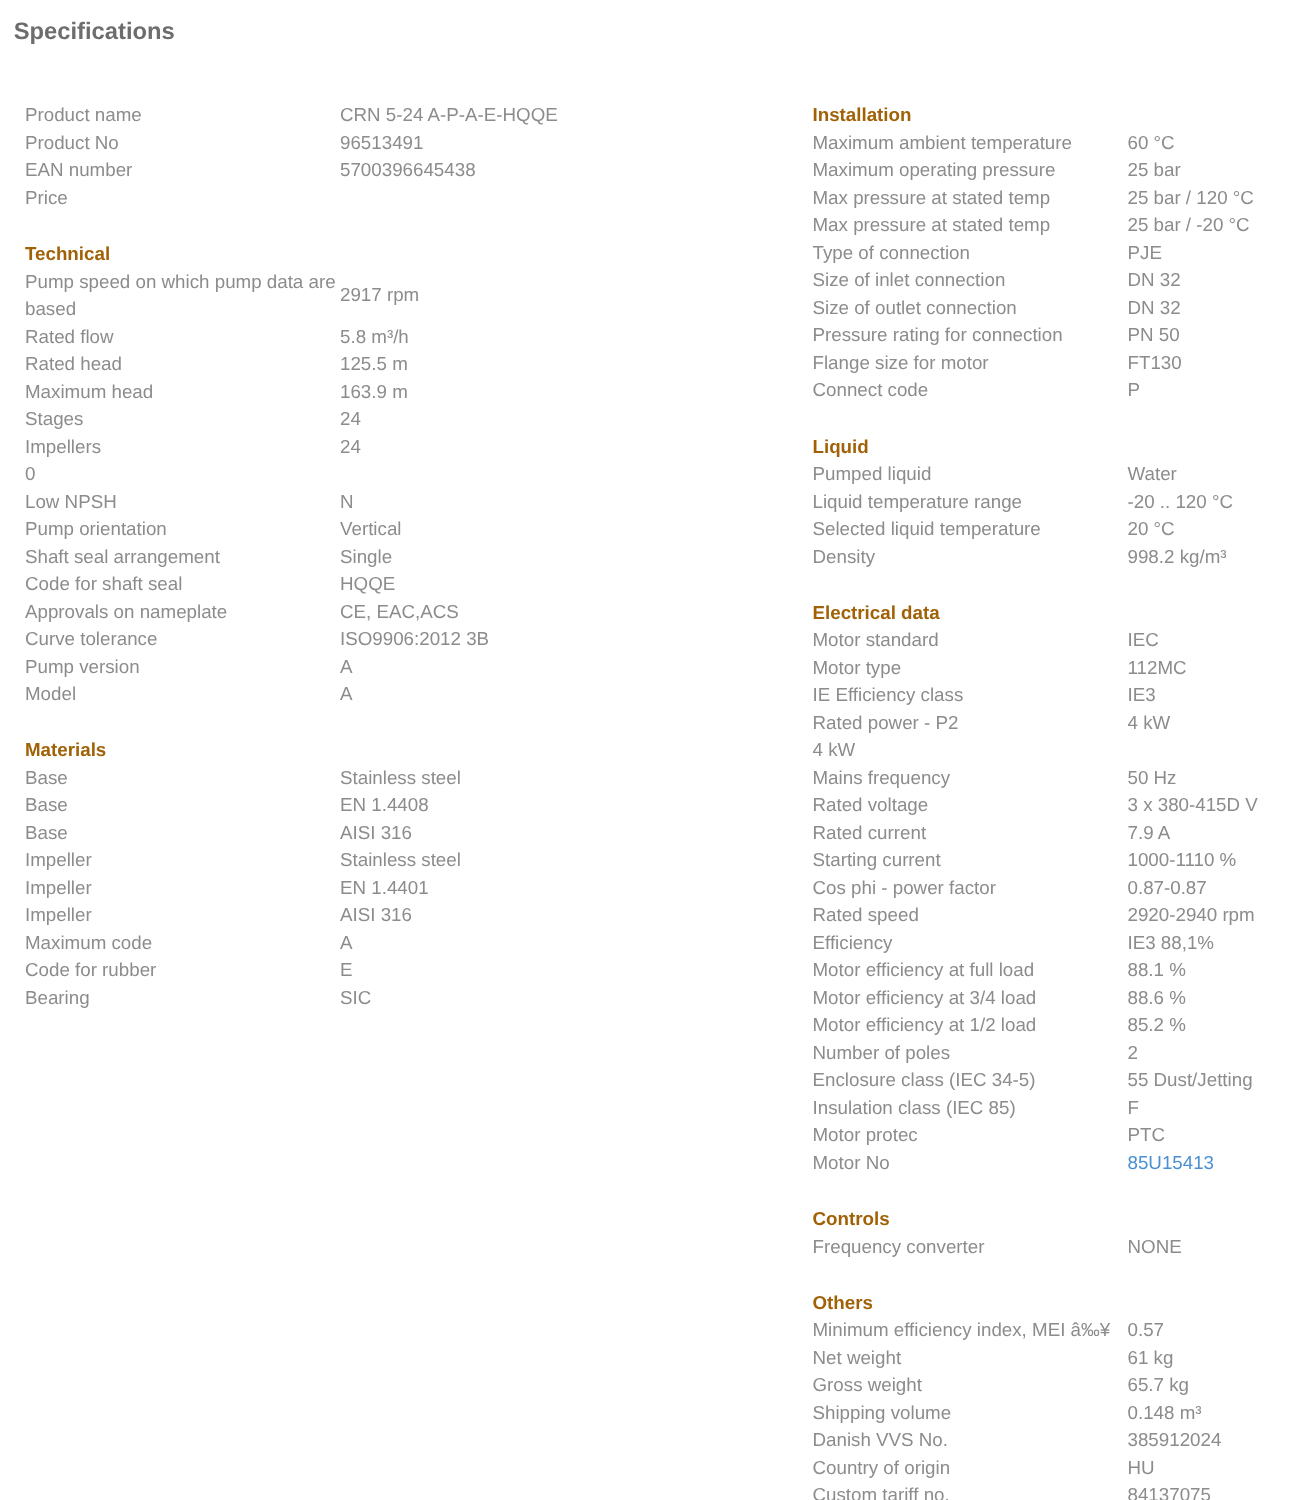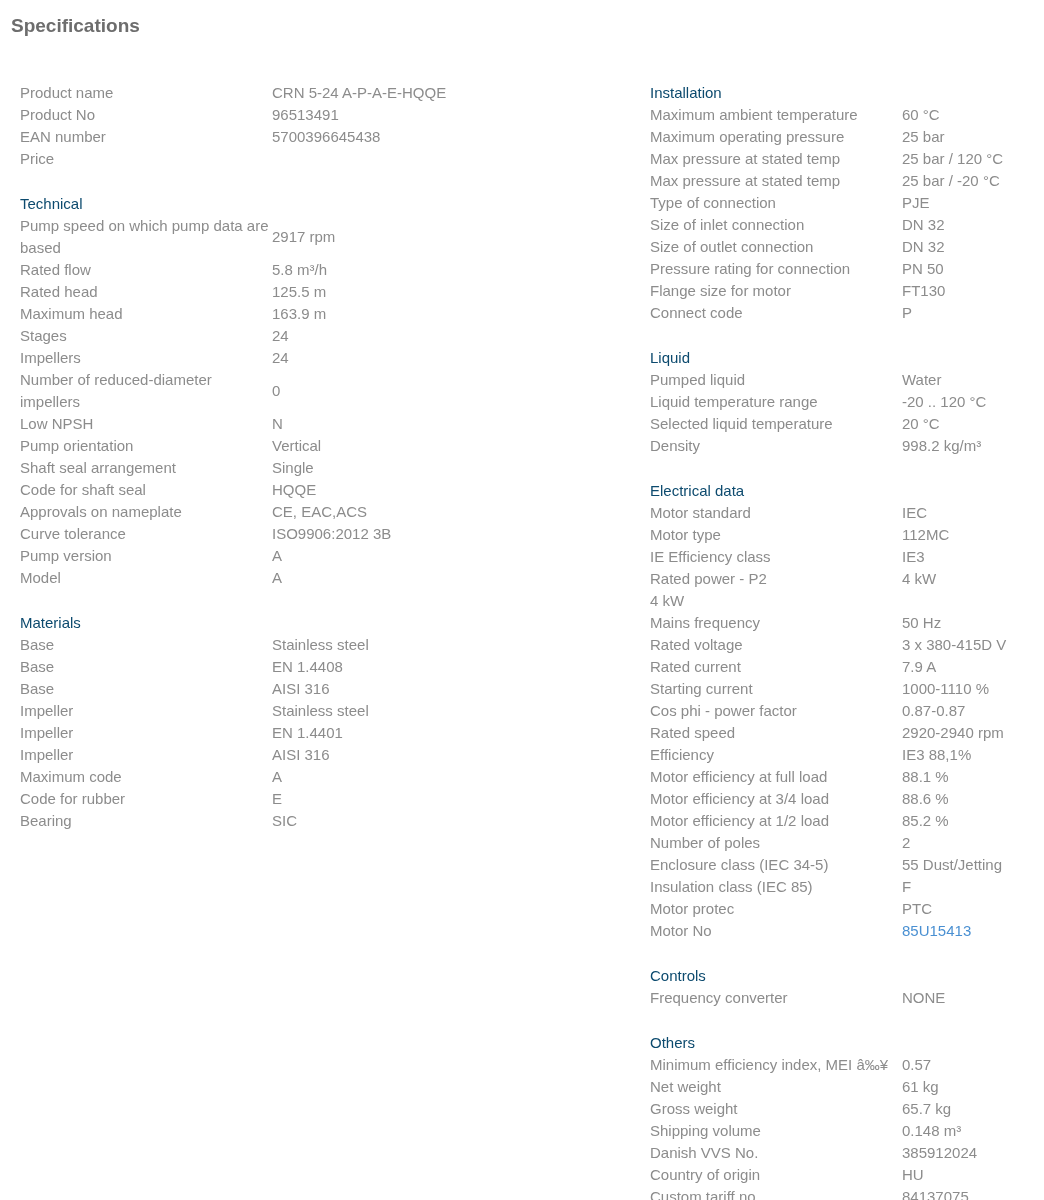--- a/index.html
+++ b/index.html
@@ -36,8 +36,8 @@
     width: 374px;
   }
   .group-header {
-    font-weight: normal;
-    color: #0c4a6e;
+    font-weight: bold;
+    color: #a16207;
     line-height: 22px;
     margin-top: 23px;
   }

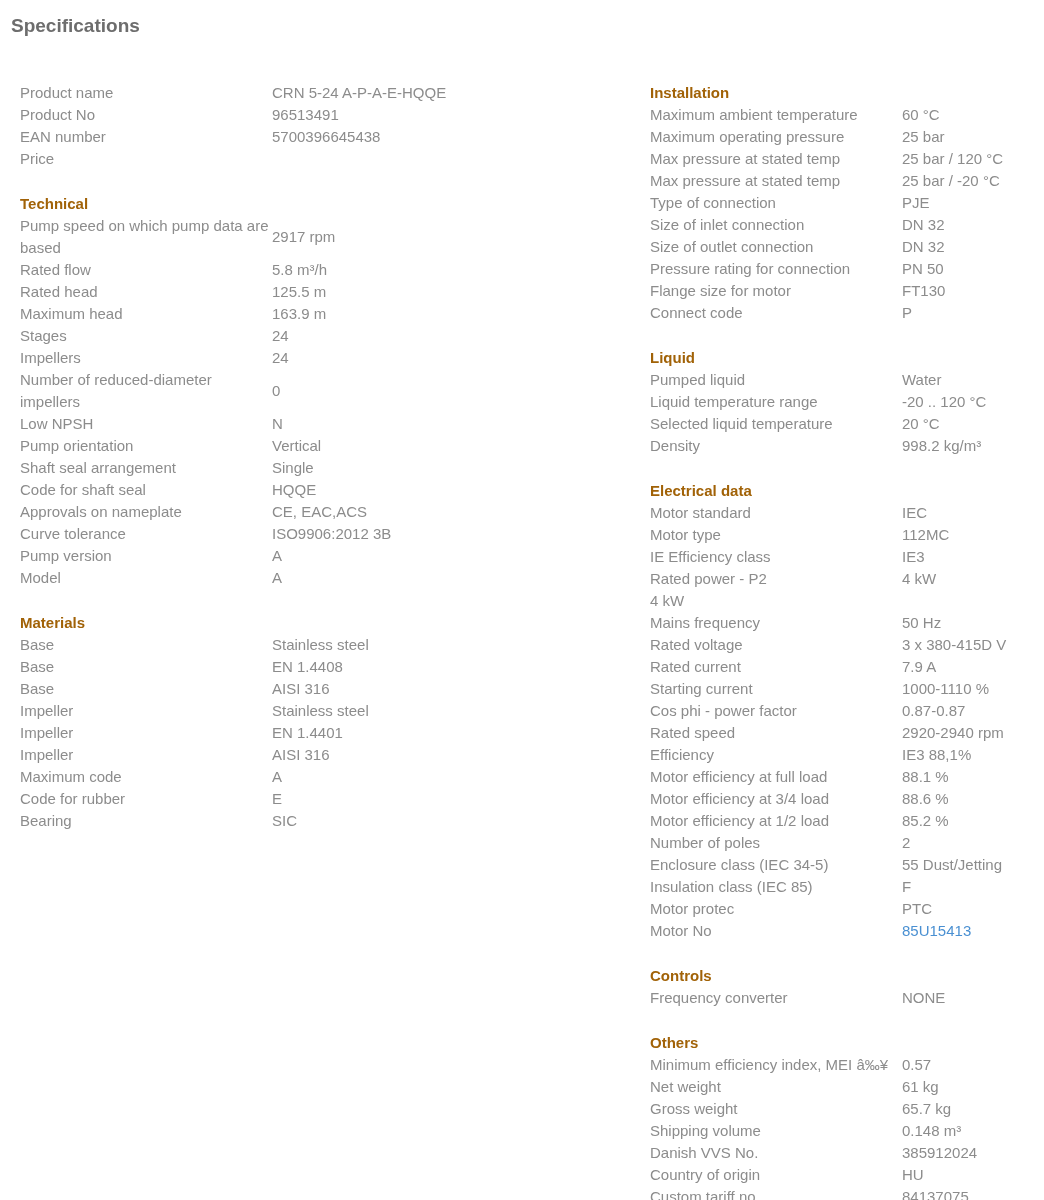--- a/index.html
+++ b/index.html
@@ -115,7 +115,6 @@
             <div class="spec-value">24</div>
           </div>
           <div class="row">
-            <div class="spec-label">Number of reduced-diameter impellers</div>
             <div class="spec-value">0</div>
           </div>
           <div class="row">

